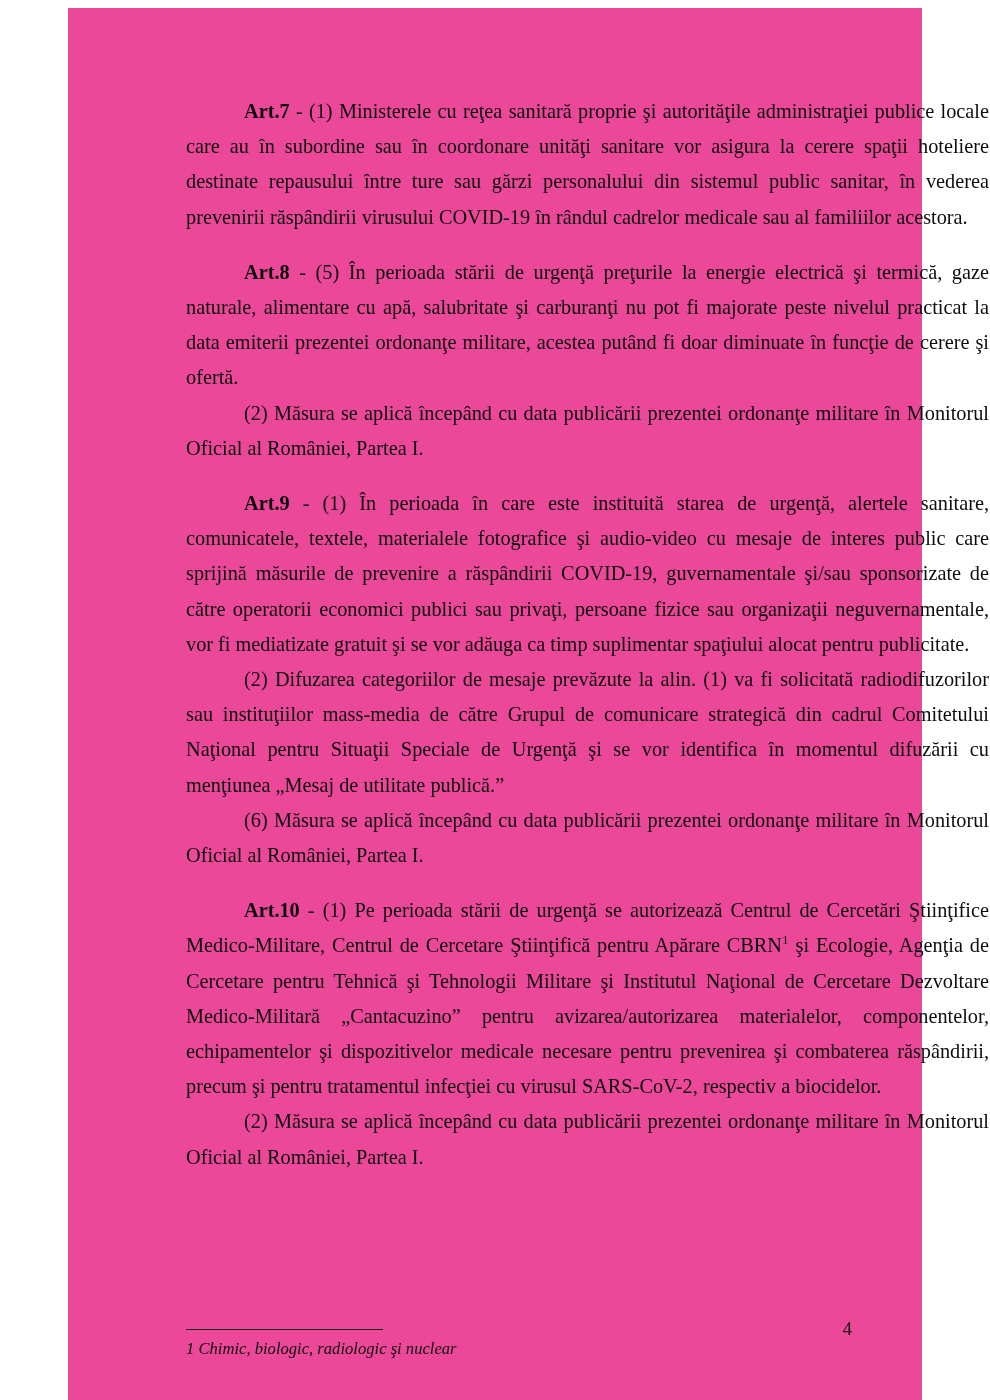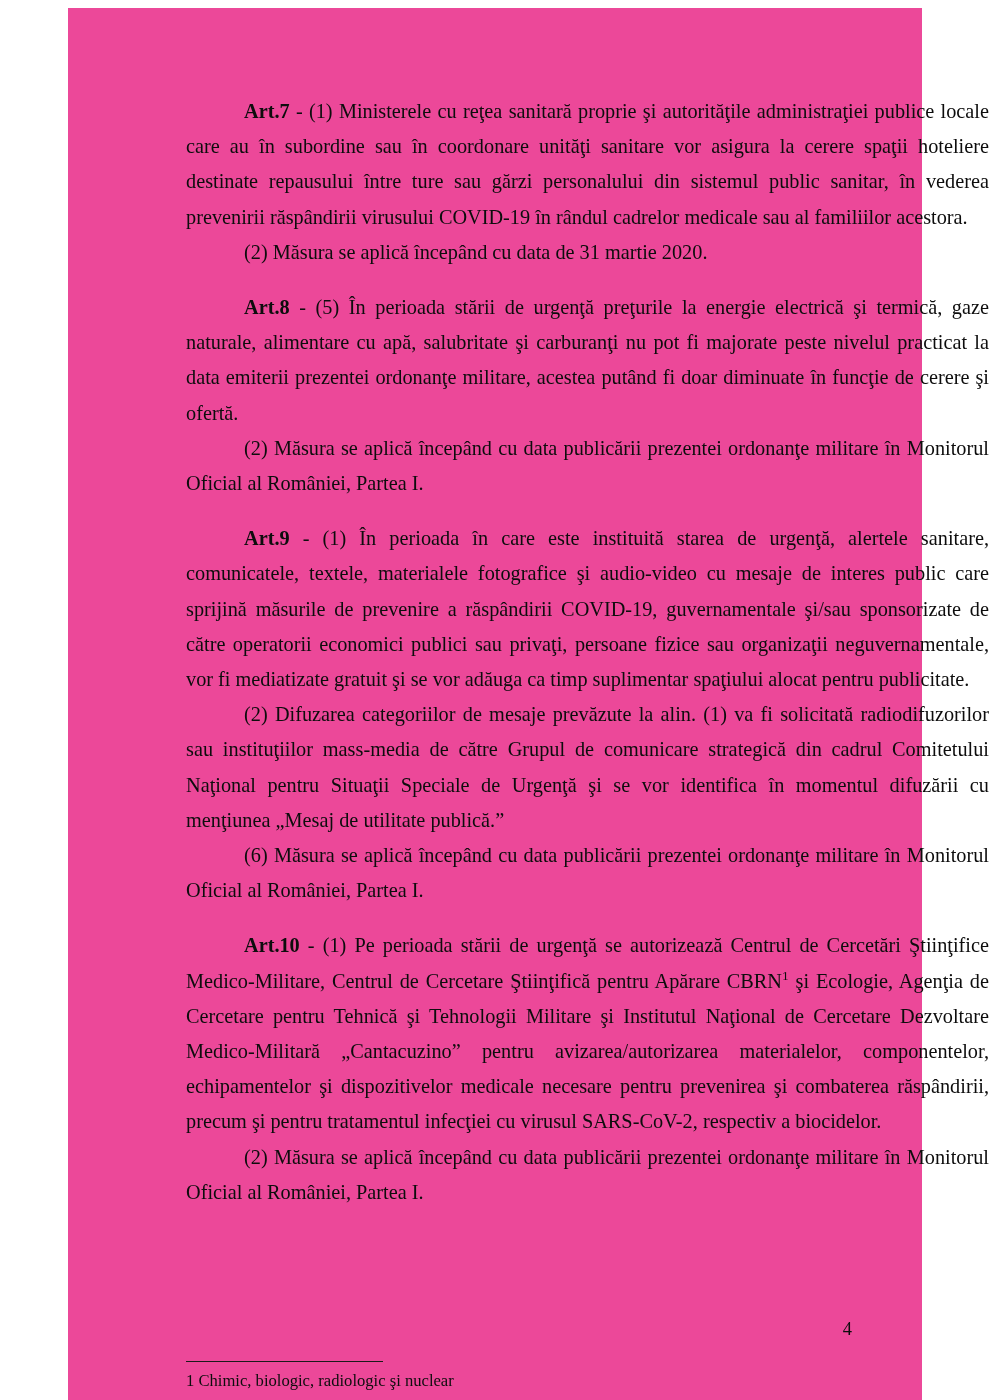--- a/index.html
+++ b/index.html
@@ -76,7 +76,6 @@
   <div class="content">
 
     <p class="para"><span class="art-label">Art.7</span><span> - (1) Ministerele cu reţea sanitară proprie şi autorităţile administraţiei publice locale care au în subordine sau în coordonare unităţi sanitare vor asigura la cerere spaţii hoteliere destinate repausului între ture sau gărzi personalului din sistemul public sanitar, în vederea prevenirii răspândirii virusului COVID-19 în rândul cadrelor medicale sau al familiilor acestora.</span></p>
-    <p class="para">(2) Măsura se aplică începând cu data de 31 martie 2020.</p>
 
     <div class="gap"></div>
 

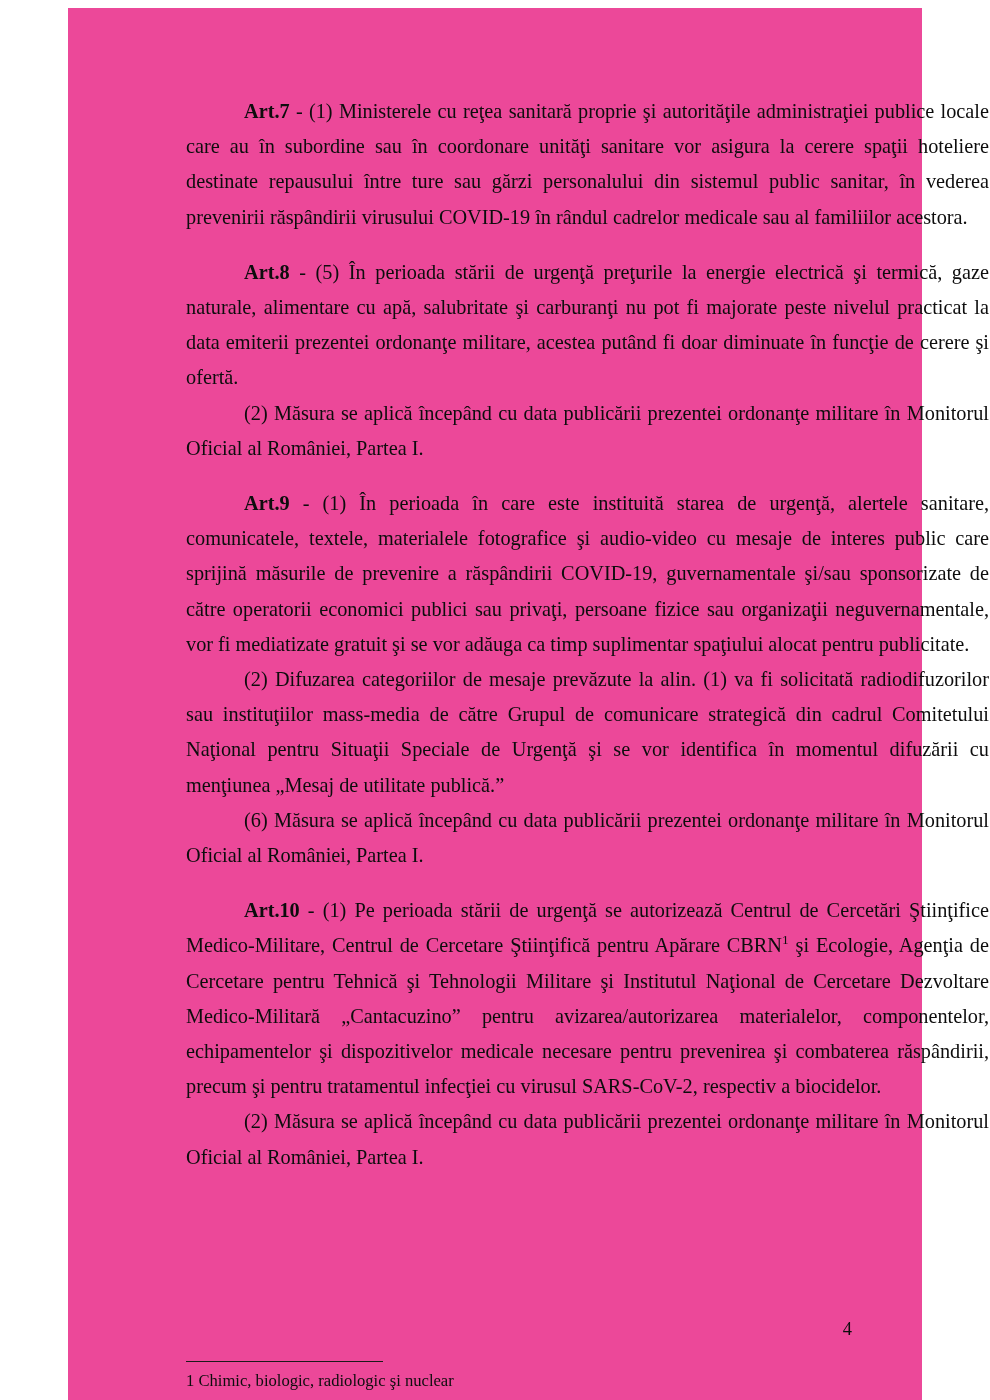--- a/index.html
+++ b/index.html
@@ -46,8 +46,9 @@
   .footnote-area {
     position: absolute;
     left: 118px;
-    top: 1353px;
+    top: 1321px;
     width: 803px;
+    font-style: italic;
   }
   .footnote-rule {
     width: 197px;

